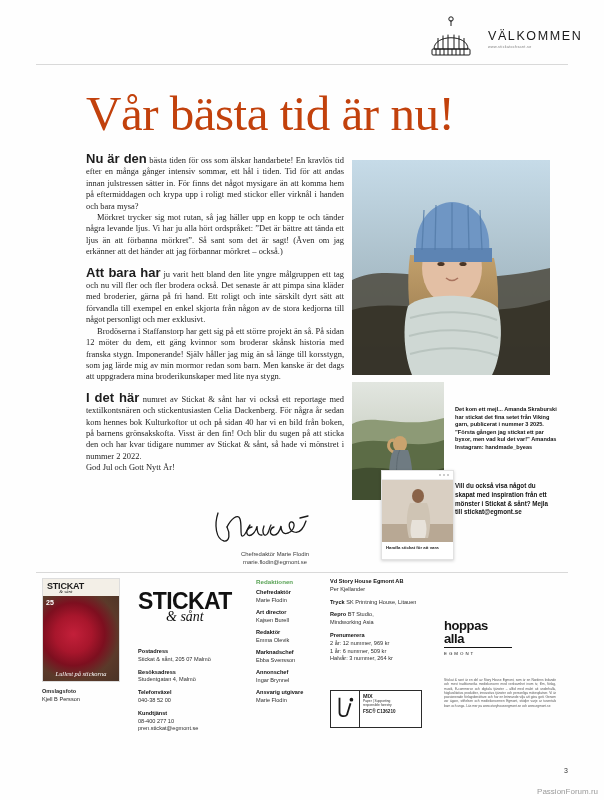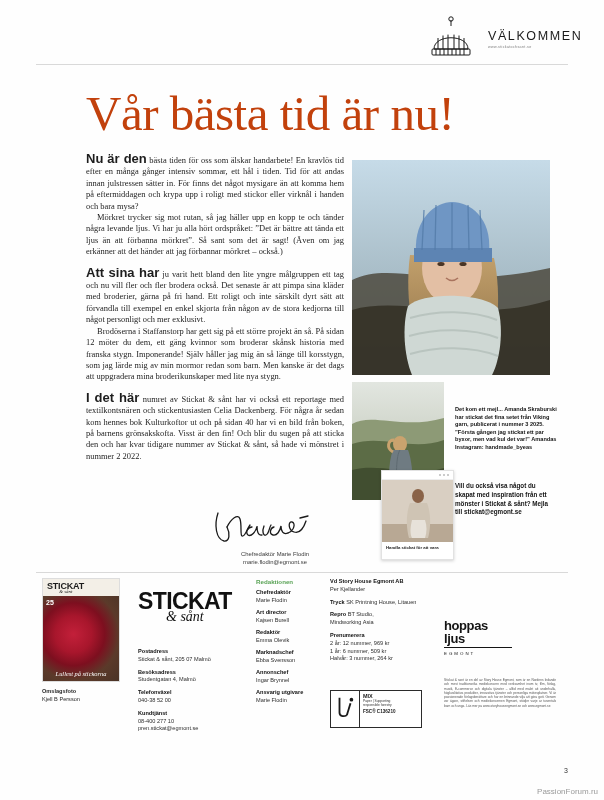--- a/index.html
+++ b/index.html
@@ -241,7 +241,7 @@
   <div class="col-left">
     <p><span class="lead">Nu är den</span><span> bästa tiden för oss som älskar handarbete! En kravlös tid efter en många gånger intensiv sommar, ett hål i tiden. Tid för att andas innan julstressen sätter in. För finns det något mysigare än att komma hem på eftermiddagen och krypa upp i roligt med stickor eller virknål i handen och bara mysa?</span></p>
     <p class="indent"><span>Mörkret trycker sig mot rutan, så jag häller upp en kopp te och tänder några levande ljus. Vi har ju alla hört ordspråket: ”Det är bättre att tända ett ljus än att förbanna mörkret”. Så sant som det är sagt! (Även om jag erkänner att det händer att jag förbannar mörkret – också.)</span></p>
-    <p class="gap"><span class="lead">Att sina har</span><span> ju varit hett bland den lite yngre målgruppen ett tag och nu vill fler och fler brodera också. Det senaste är att pimpa sina kläder med broderier, gärna på fri hand. Ett roligt och inte särskilt dyrt sätt att förvandla till exempel en enkel skjorta från någon av de stora kedjorna till något personligt och mer exklusivt.</span></p>
+    <p class="gap"><span class="lead">Att bara har</span><span> ju varit hett bland den lite yngre målgruppen ett tag och nu vill fler och fler brodera också. Det senaste är att pimpa sina kläder med broderier, gärna på fri hand. Ett roligt och inte särskilt dyrt sätt att förvandla till exempel en enkel skjorta från någon av de stora kedjorna till något personligt och mer exklusivt.</span></p>
     <p class="indent"><span>Brodöserna i Staffanstorp har gett sig på ett större projekt än så. På sidan 12 möter du dem, ett gäng kvinnor som broderar skånsk historia med franska stygn. Imponerande! Själv håller jag mig än så länge till korsstygn, som jag lärde mig av min mormor redan som barn. Men kanske är det dags att uppgradera mina broderikunskaper med lite nya stygn.</span></p>
     <p class="gap"><span class="lead">I det här</span><span> numret av Stickat &amp; sånt har vi också ett reportage med textilkontsnären och stickentusiasten Celia Dackenberg. För några år sedan kom hennes bok Kulturkoftor ut och på sidan 40 har vi en bild från boken, på barnens grönsakskofta. Visst är den fin! Och blir du sugen på att sticka den och har kvar tidigare nummer av Stickat &amp; sånt, så hade vi mönstret i nummer 2 2022.</span></p>
   </div>

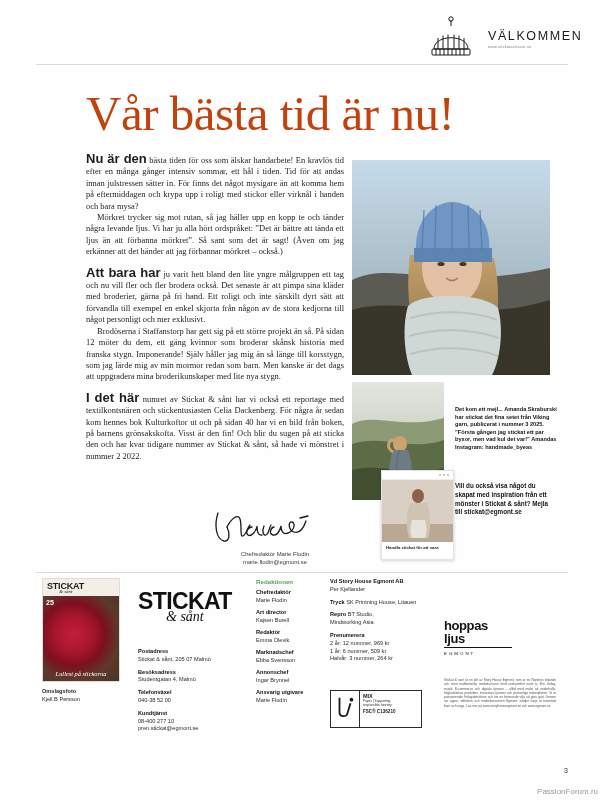--- a/index.html
+++ b/index.html
@@ -244,6 +244,7 @@
     <p class="gap"><span class="lead">Att bara har</span><span> ju varit hett bland den lite yngre målgruppen ett tag och nu vill fler och fler brodera också. Det senaste är att pimpa sina kläder med broderier, gärna på fri hand. Ett roligt och inte särskilt dyrt sätt att förvandla till exempel en enkel skjorta från någon av de stora kedjorna till något personligt och mer exklusivt.</span></p>
     <p class="indent"><span>Brodöserna i Staffanstorp har gett sig på ett större projekt än så. På sidan 12 möter du dem, ett gäng kvinnor som broderar skånsk historia med franska stygn. Imponerande! Själv håller jag mig än så länge till korsstygn, som jag lärde mig av min mormor redan som barn. Men kanske är det dags att uppgradera mina broderikunskaper med lite nya stygn.</span></p>
     <p class="gap"><span class="lead">I det här</span><span> numret av Stickat &amp; sånt har vi också ett reportage med textilkontsnären och stickentusiasten Celia Dackenberg. För några år sedan kom hennes bok Kulturkoftor ut och på sidan 40 har vi en bild från boken, på barnens grönsakskofta. Visst är den fin! Och blir du sugen på att sticka den och har kvar tidigare nummer av Stickat &amp; sånt, så hade vi mönstret i nummer 2 2022.</span></p>
+    <p class="signoff">God Jul och Gott Nytt År!</p>
   </div>
 
   <svg class="signature" viewBox="0 0 150 44">

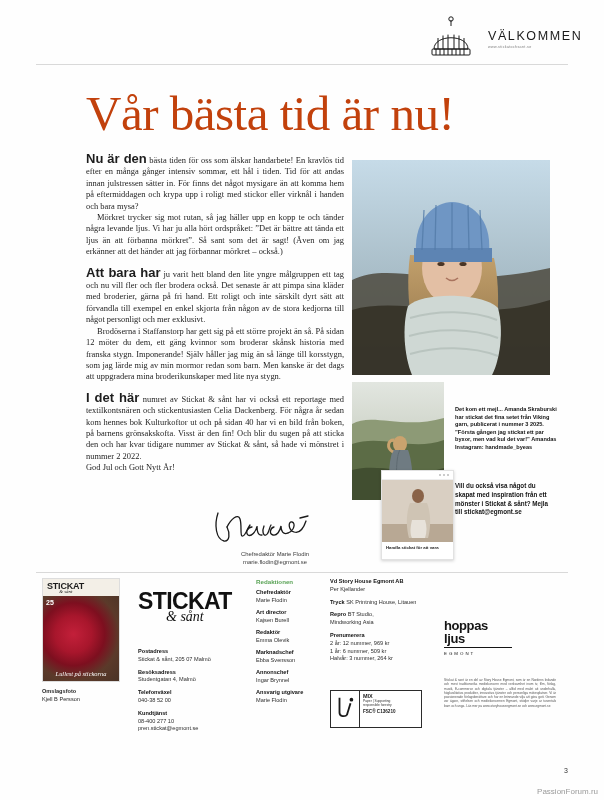--- a/index.html
+++ b/index.html
@@ -409,7 +409,7 @@
 
   <div class="sh-logo">
     <div class="sh-word">hoppas</div>
-    <div class="sh-word">ljus</div>
+    <div class="sh-word">alla</div>
     <div class="sh-rule"></div>
     <div class="sh-tag">EGMONT</div>
   </div>

